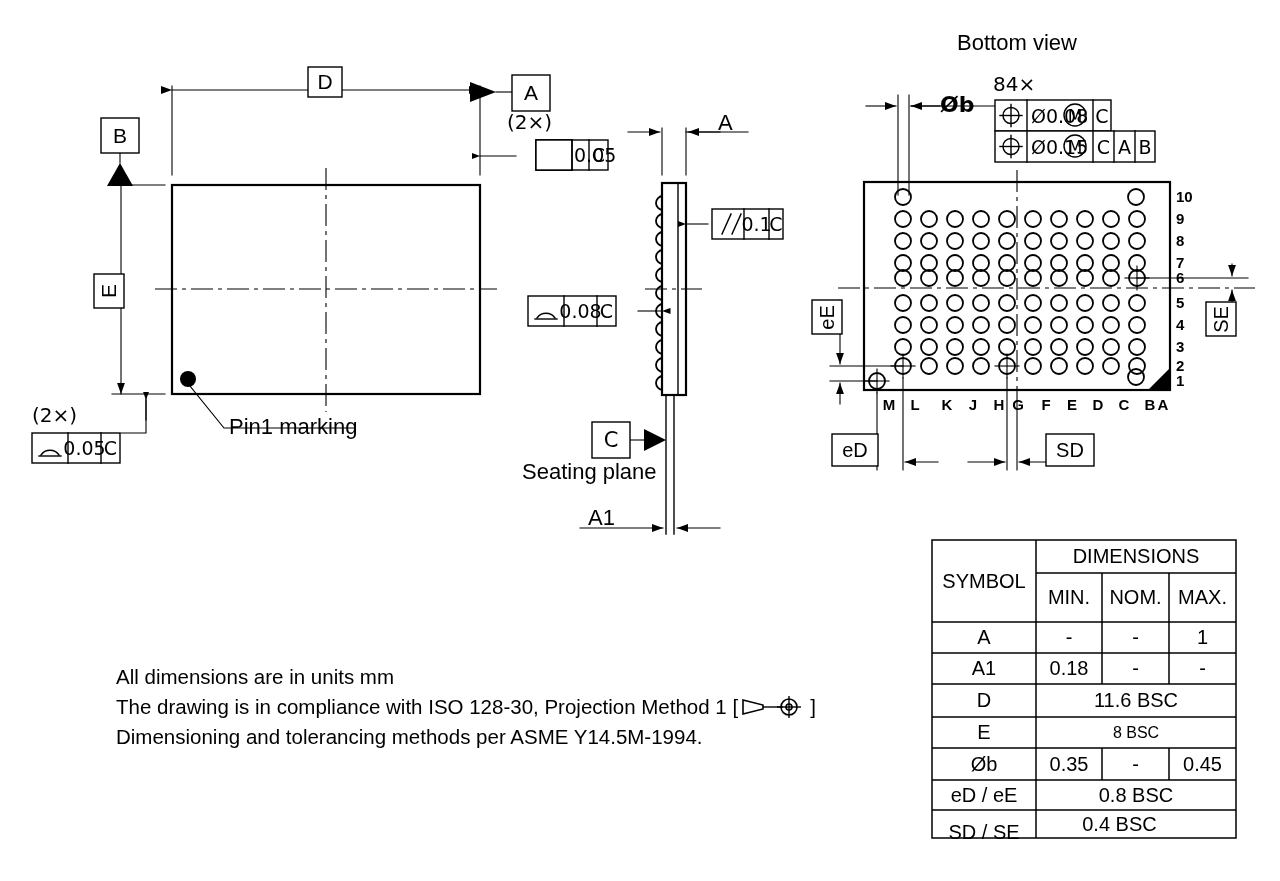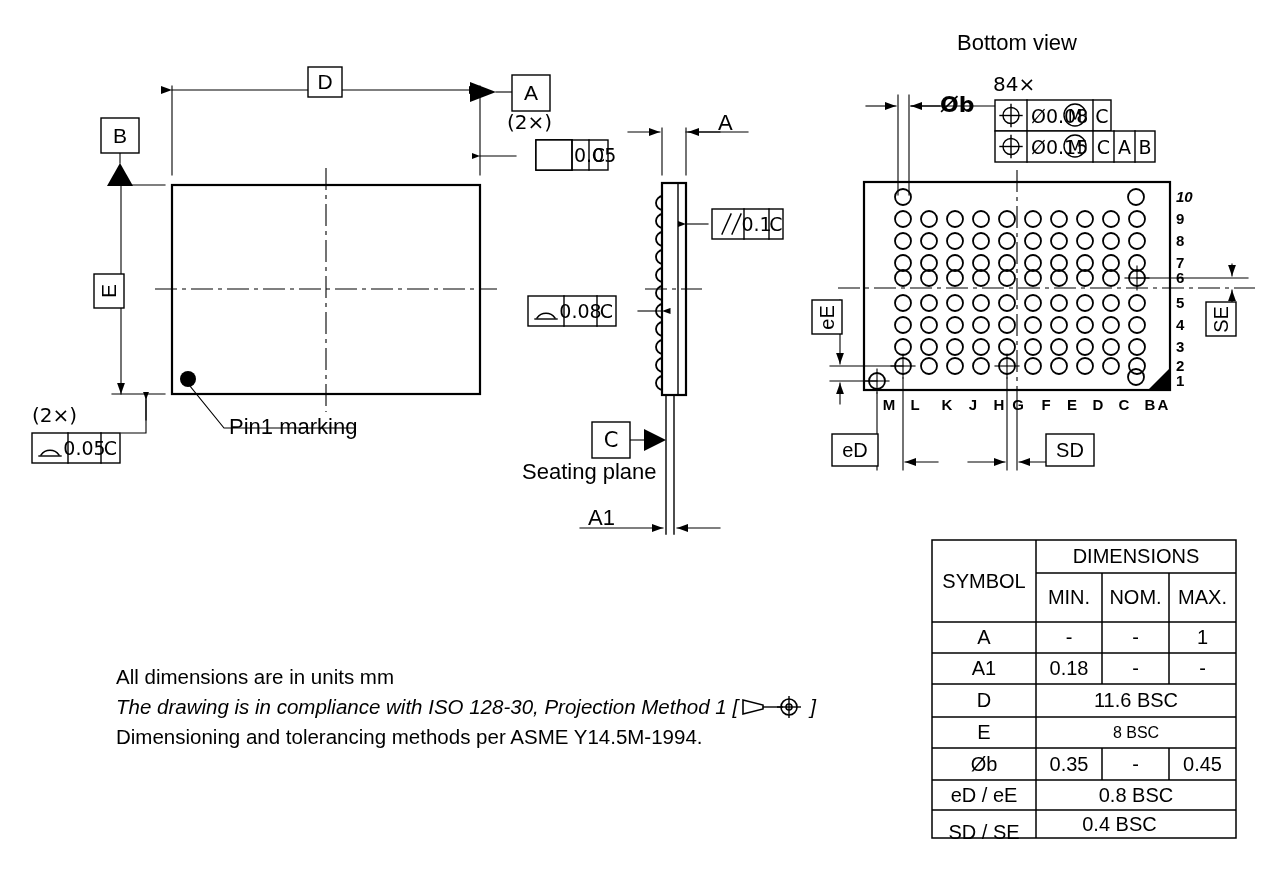--- a/index.html
+++ b/index.html
@@ -441,7 +441,7 @@
     </div>
 
 <div id="row-labels" style="position:absolute;left:1176px;top:186px;width:30px;height:204px;">
-      <div style="position: absolute; left: 0px; top: 2px; width: 26px; text-align: left; font-size: 15px; font-weight: bold; font-style: italic;">10</div>
+      <div style="position: absolute; left: 0px; top: 2px; width: 26px; text-align: left; font-size: 15px; font-weight: bold;">10</div>
       <div style="position: absolute; left: 0px; top: 24px; width: 26px; text-align: left; font-size: 15px; font-weight: bold;">9</div>
       <div style="position: absolute; left: 0px; top: 46px; width: 26px; text-align: left; font-size: 15px; font-weight: bold;">8</div>
       <div style="position: absolute; left: 0px; top: 68px; width: 26px; text-align: left; font-size: 15px; font-weight: bold;">7</div>

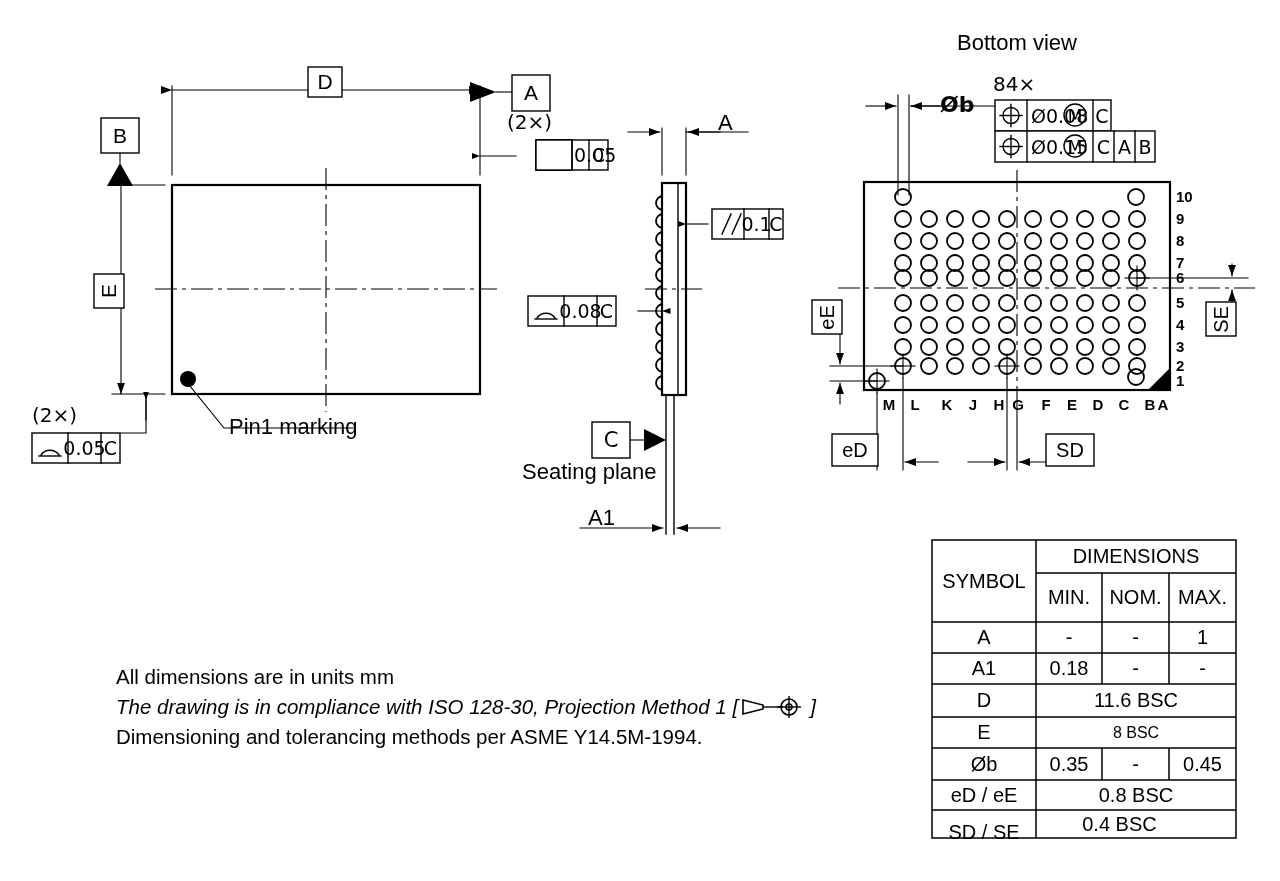--- a/index.html
+++ b/index.html
@@ -455,7 +455,7 @@
 
 <div style="position:absolute;left:116px;top:662px;font-size:20.5px;line-height:30px;white-space:nowrap;">
   <div>All dimensions are in units mm</div>
-  <div style="display:flex;align-items:center;font-style:italic;">
+  <div style="display:flex;align-items:center;">
     <span>The drawing is in compliance with ISO 128-30, Projection Method 1 [</span>
     <svg width="70" height="26" viewBox="0 0 70 26" style="margin:0 1px;">
       <path d="M4,6 L24,11 L24,15 L4,20 z" fill="none" stroke="#000" stroke-width="1.6"></path>

